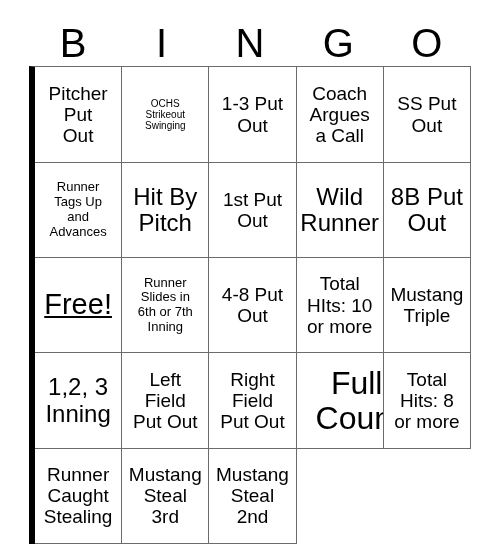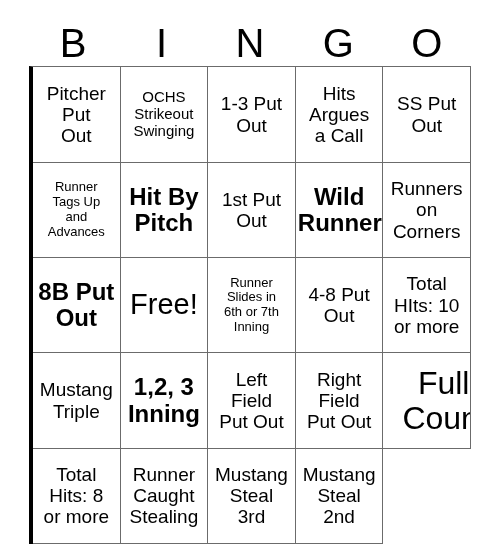--- a/index.html
+++ b/index.html
@@ -51,7 +51,7 @@
     grid-template-columns: repeat(5, 1fr);
     grid-template-rows: repeat(5, 1fr);
     border-top: 1px solid #6b6b6b;
-    border-left: 4px solid #000000;
+    border-left: 6px solid #000000;
     background: #ffffff;
   }
 

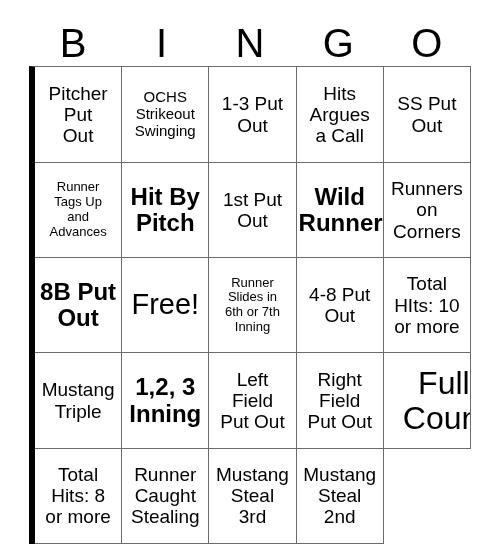--- a/index.html
+++ b/index.html
@@ -77,7 +77,7 @@
 
   
   .sz-xs  .cell-text { font-size: 13px; line-height: 1.14; }
-  .sz-sm  .cell-text { font-size: 15px; line-height: 1.13; }
+  .sz-sm  .cell-text { font-size: 10px; line-height: 1.13; }
   .sz-md  .cell-text { font-size: 19px; line-height: 1.12; }
   .sz-lg  .cell-text { font-size: 24px; line-height: 1.10; font-weight: bold; }
   .sz-xl  .cell-text { font-size: 29px; line-height: 1.10; }

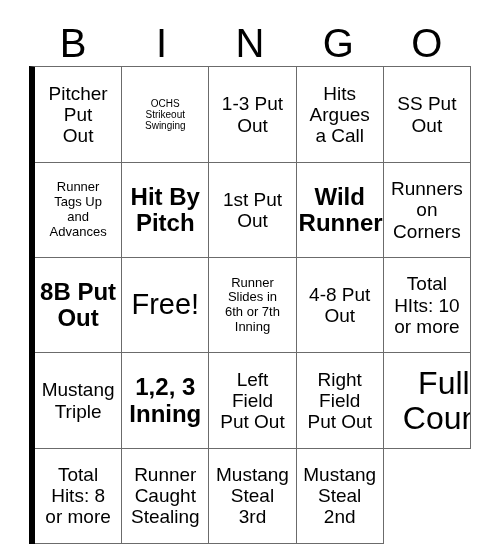--- a/index.html
+++ b/index.html
@@ -112,7 +112,7 @@
 Out</span>
       </div>
       <div class="cell sz-md">
-        <span class="cell-text">Hits
+        <span class="cell-text">Coach
 Argues
 a Call</span>
       </div>

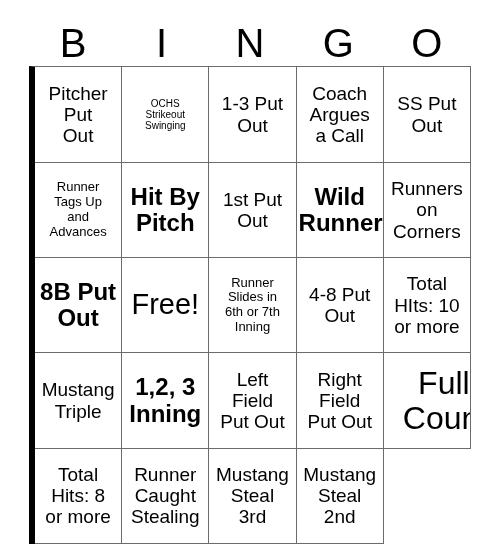--- a/index.html
+++ b/index.html
@@ -79,7 +79,7 @@
   .sz-xs  .cell-text { font-size: 13px; line-height: 1.14; }
   .sz-sm  .cell-text { font-size: 10px; line-height: 1.13; }
   .sz-md  .cell-text { font-size: 19px; line-height: 1.12; }
-  .sz-lg  .cell-text { font-size: 24px; line-height: 1.10; font-weight: bold; }
+  .sz-lg  .cell-text { font-size: 24px; line-height: 1.10; }
   .sz-xl  .cell-text { font-size: 29px; line-height: 1.10; }
   .sz-xxl .cell-text { font-size: 32px; line-height: 1.08; margin-left: 34px; }
 </style>

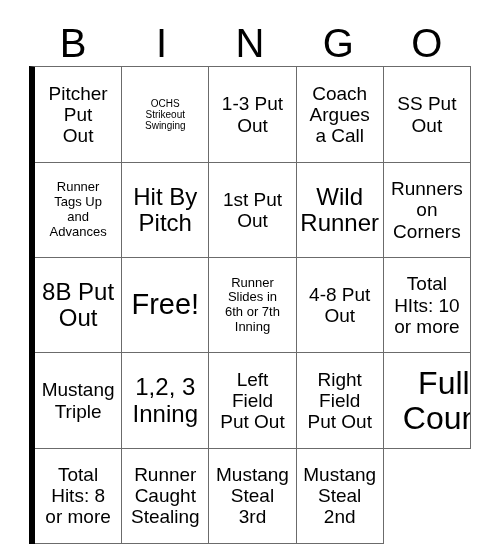--- a/index.html
+++ b/index.html
@@ -138,11 +138,6 @@
         <span class="cell-text">Wild
 Runner</span>
       </div>
-      <div class="cell sz-md">
-        <span class="cell-text">Runners
-on
-Corners</span>
-      </div>
       <div class="cell sz-lg">
         <span class="cell-text">8B Put
 Out</span>

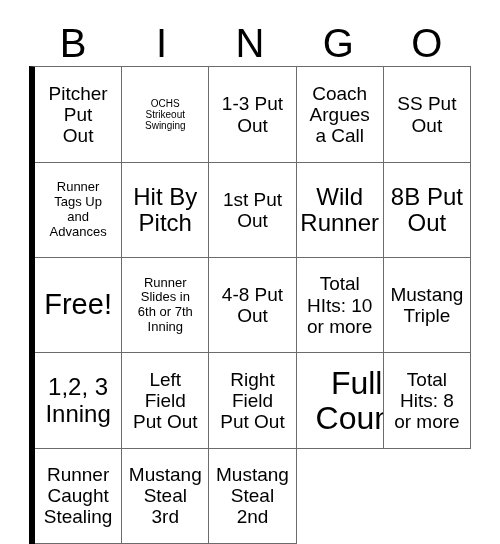--- a/index.html
+++ b/index.html
@@ -80,7 +80,7 @@
   .sz-sm  .cell-text { font-size: 10px; line-height: 1.13; }
   .sz-md  .cell-text { font-size: 19px; line-height: 1.12; }
   .sz-lg  .cell-text { font-size: 24px; line-height: 1.10; }
-  .sz-xl  .cell-text { font-size: 29px; line-height: 1.10; }
+  .sz-xl  .cell-text { font-size: 29px; line-height: 1.10; text-decoration: underline; }
   .sz-xxl .cell-text { font-size: 32px; line-height: 1.08; margin-left: 34px; }
 </style>
 </head>

